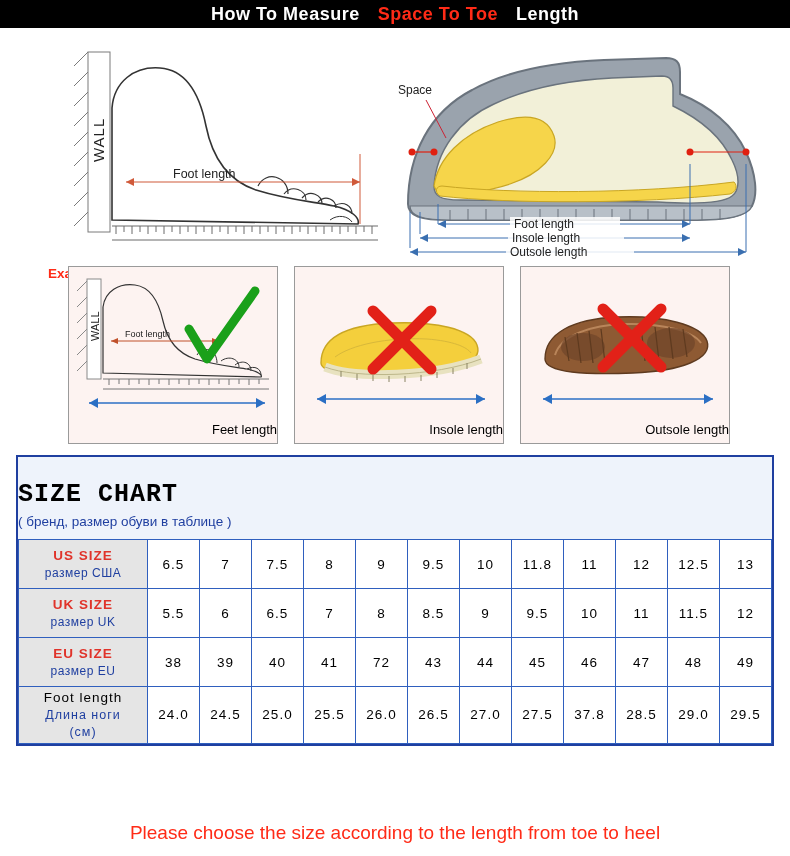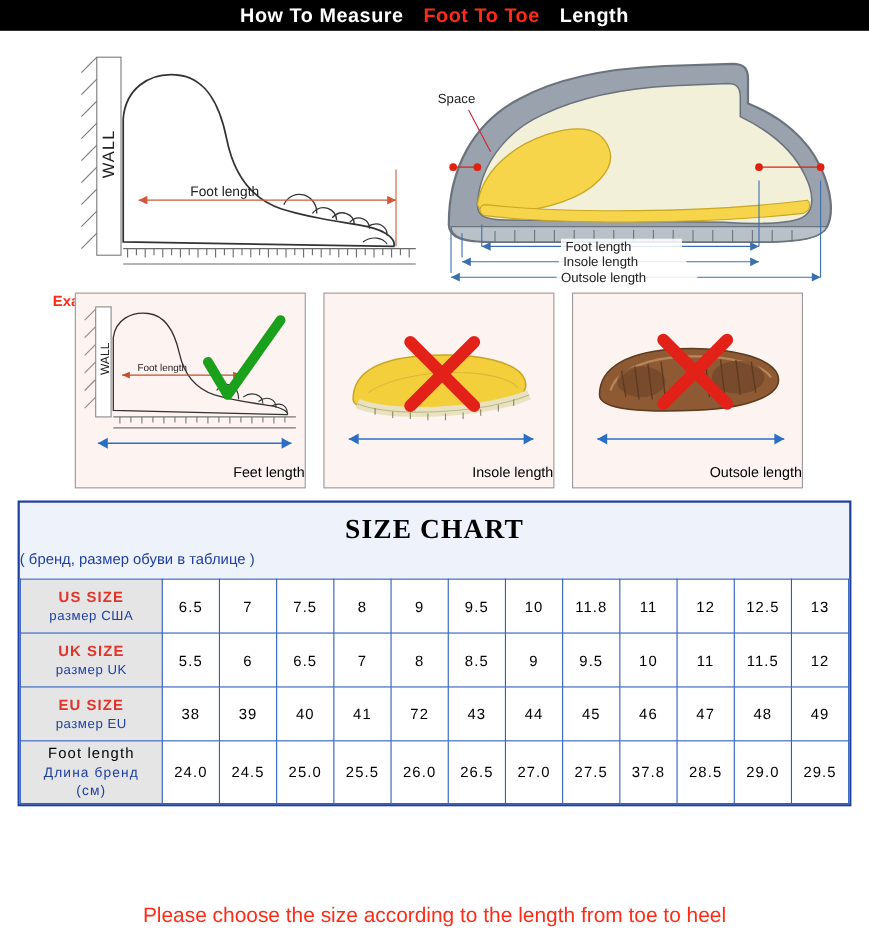--- a/index.html
+++ b/index.html
@@ -138,7 +138,7 @@
 
 <div class="header">
   <span class="w">How To Measure</span>
-  <span class="r">Foot To Toe</span>
+  <span class="r">Space To Toe</span>
   <span class="w">Length</span>
 </div>
 

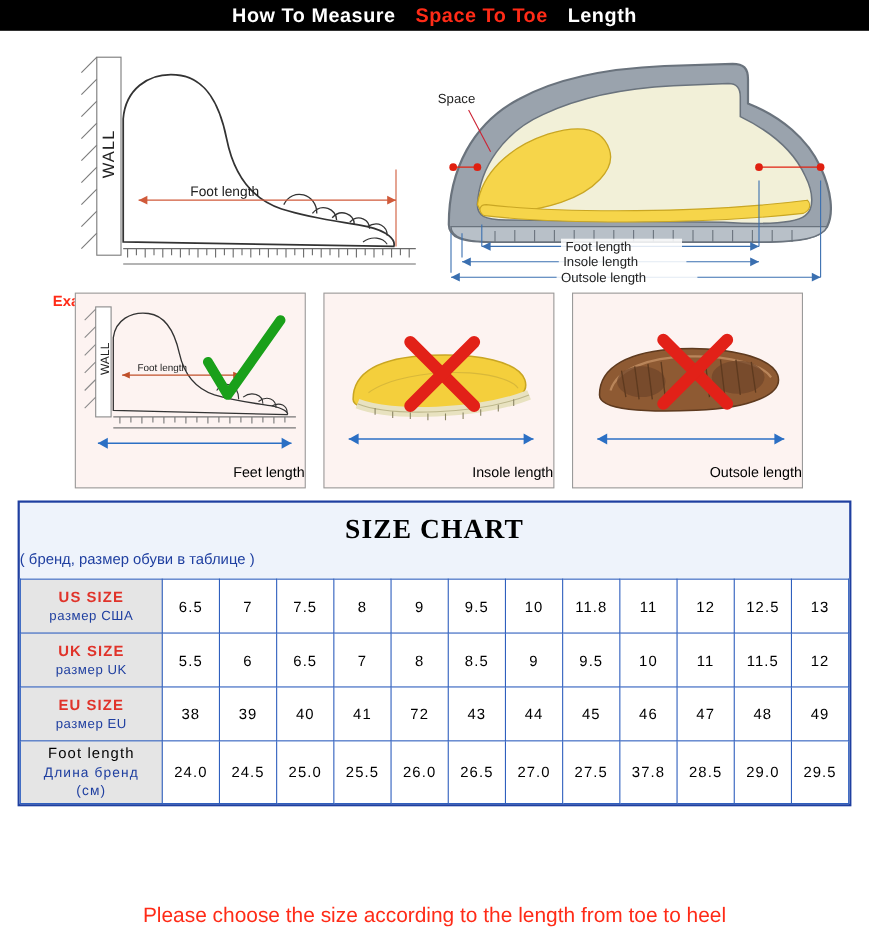--- a/index.html
+++ b/index.html
@@ -86,12 +86,11 @@
     background:#eef3fb;
   }
   .chart-title{
-    text-align:center;
-    font-family:Liberation Serif, serif;
+    font-family:Liberation Mono, monospace;
     font-size:25px;
     font-weight:bold;
     color:#000;
-    padding-top:11px;
+    padding-top:23px;
     letter-spacing:1px;
   }
   .chart-sub{

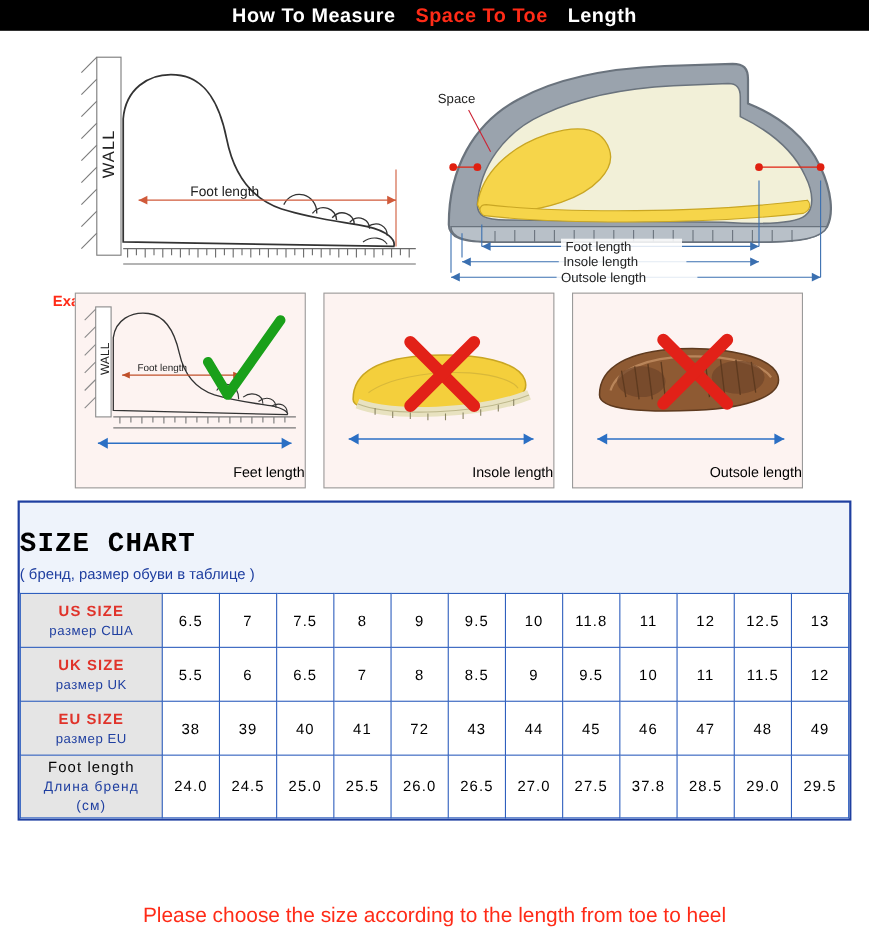--- a/index.html
+++ b/index.html
@@ -474,7 +474,7 @@
       <tr>
         <td class="rowhead">
           <div class="rh-black">Foot length</div>
-          <div class="rh-blue2">Длина бренд</div>
+          <div class="rh-blue2">Длина ноги</div>
           <div class="rh-blue2">(см)</div>
         </td>
         <td>24.0</td>

